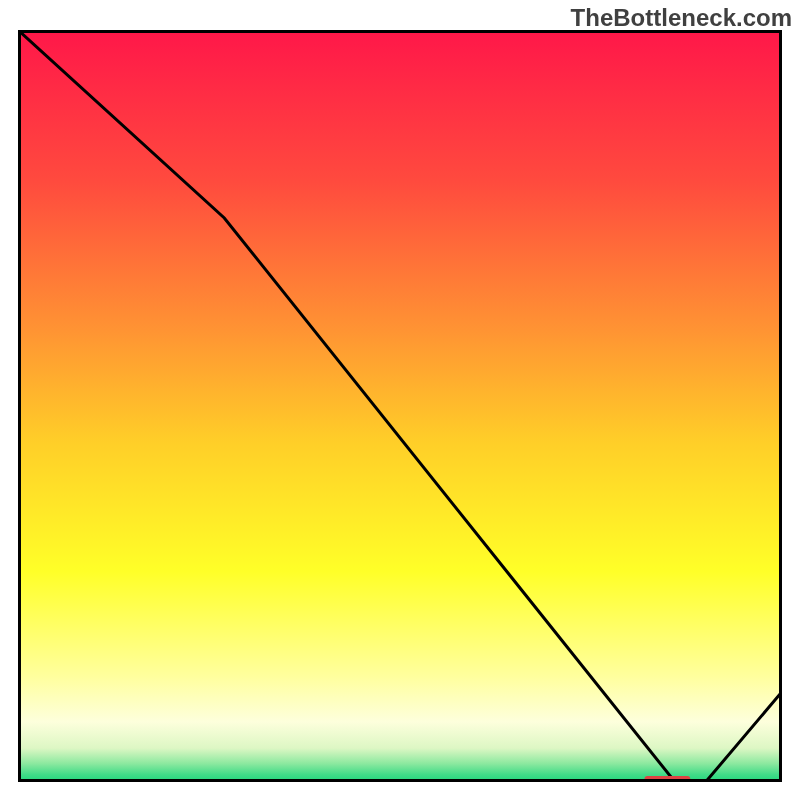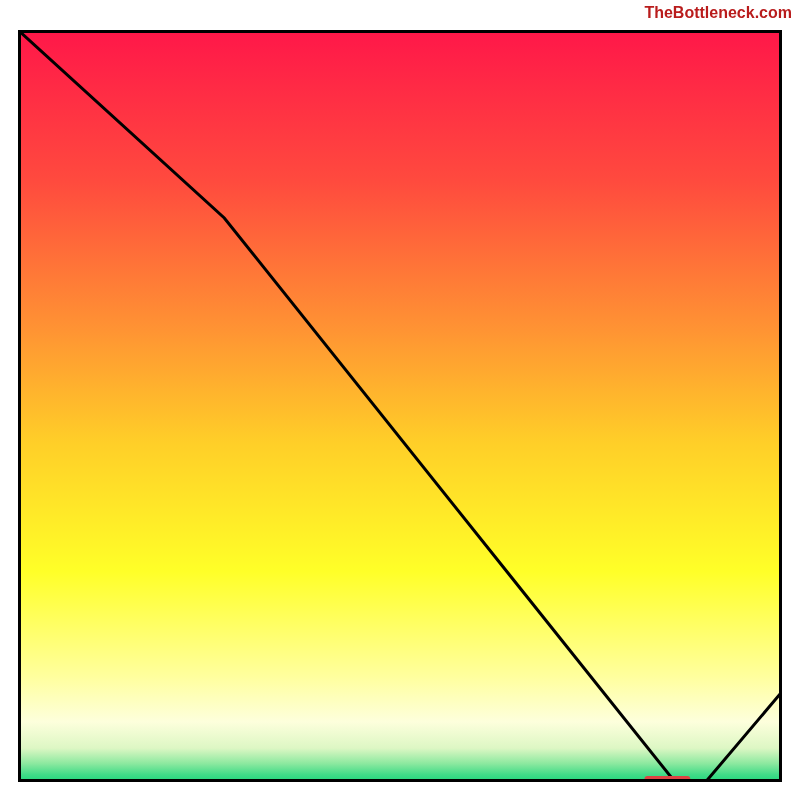--- a/index.html
+++ b/index.html
@@ -15,9 +15,9 @@
     position: absolute;
     top: 4px;
     right: 8px;
-    font-size: 16px;
+    font-size: 24px;
     font-weight: bold;
-    color: #b91c1c;
+    color: #404040;
     z-index: 10;
   }
   .chart-wrap {

